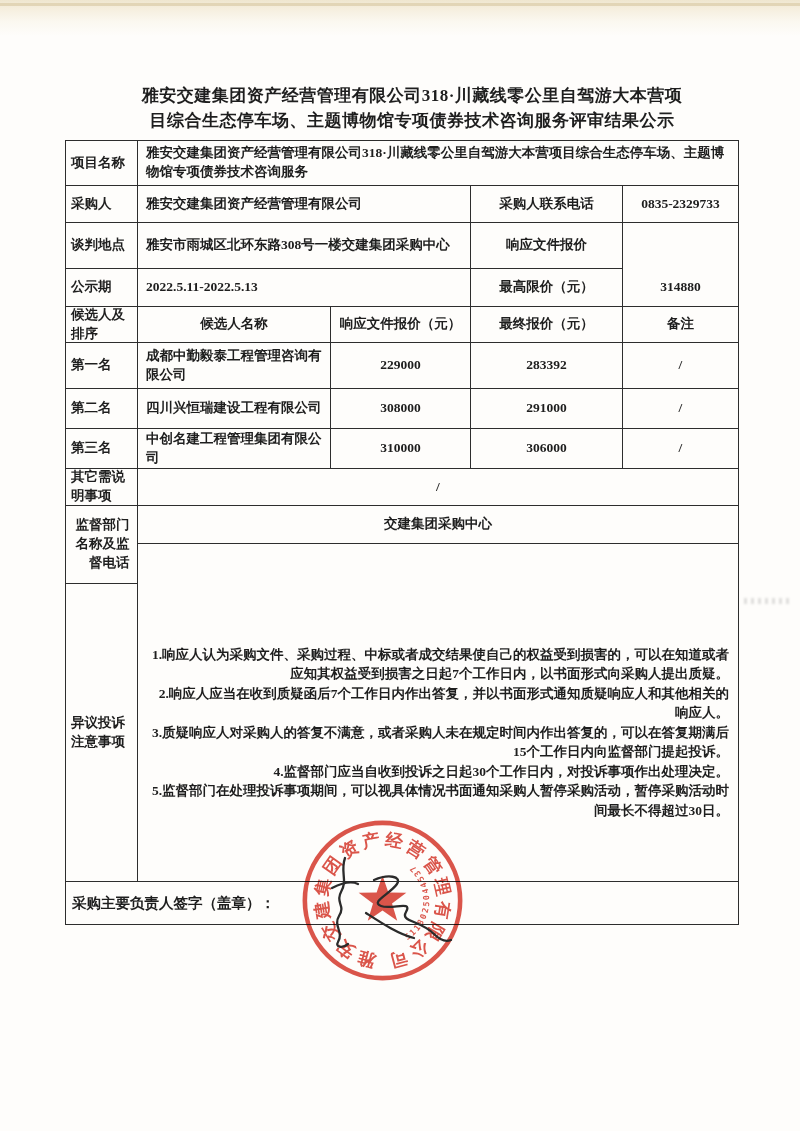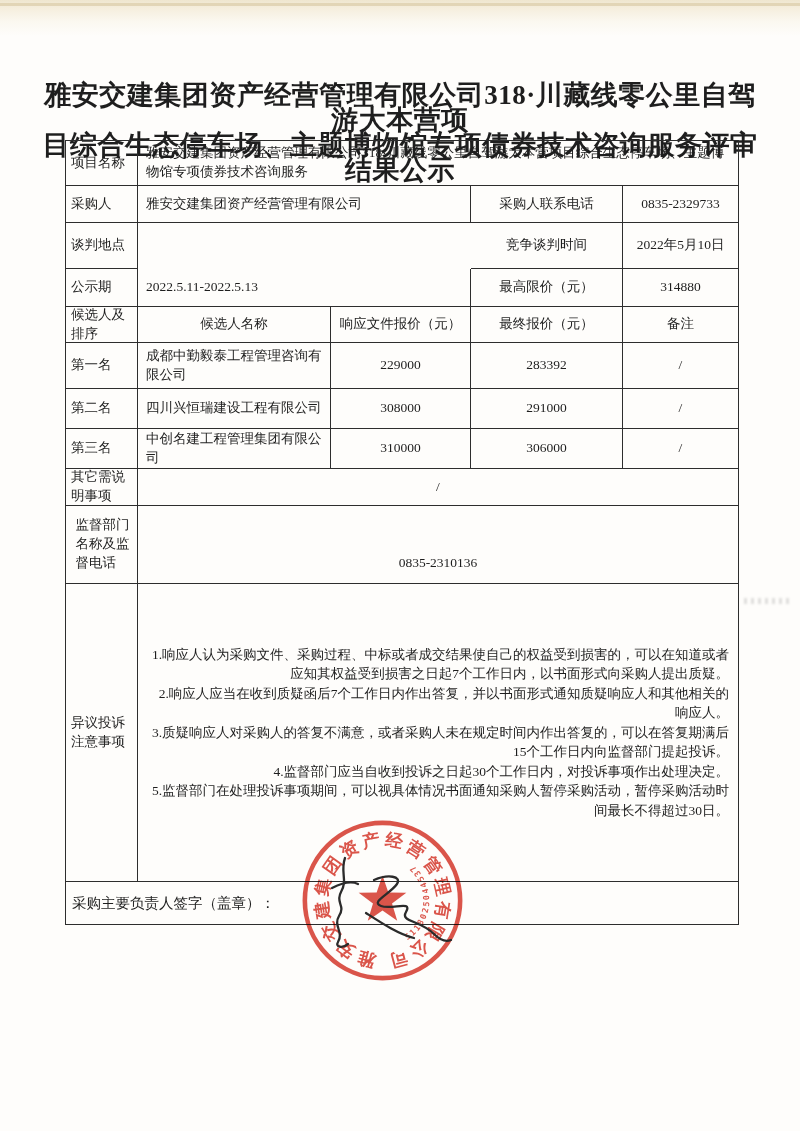--- a/index.html
+++ b/index.html
@@ -16,8 +16,8 @@
   .bleed-artifact{position:absolute;left:744px;top:598px;width:48px;height:6px;opacity:.4;filter:blur(1px);
     background:repeating-linear-gradient(90deg,rgba(110,110,110,.55) 0 3px,transparent 3px 7px);}
   
-  .doc-title{position:absolute;top:83px;left:40px;width:720px;text-align:center;
-    font-size:27px;font-weight:bold;line-height:25px;letter-spacing:.5px;}
+  .doc-title{position:absolute;top:83px;left:52px;width:720px;text-align:center;
+    font-size:17px;font-weight:bold;line-height:25px;letter-spacing:.5px;}
   
   .doc-table{position:absolute;left:65px;top:140px;width:672px;height:783px;
     display:grid;box-sizing:content-box;

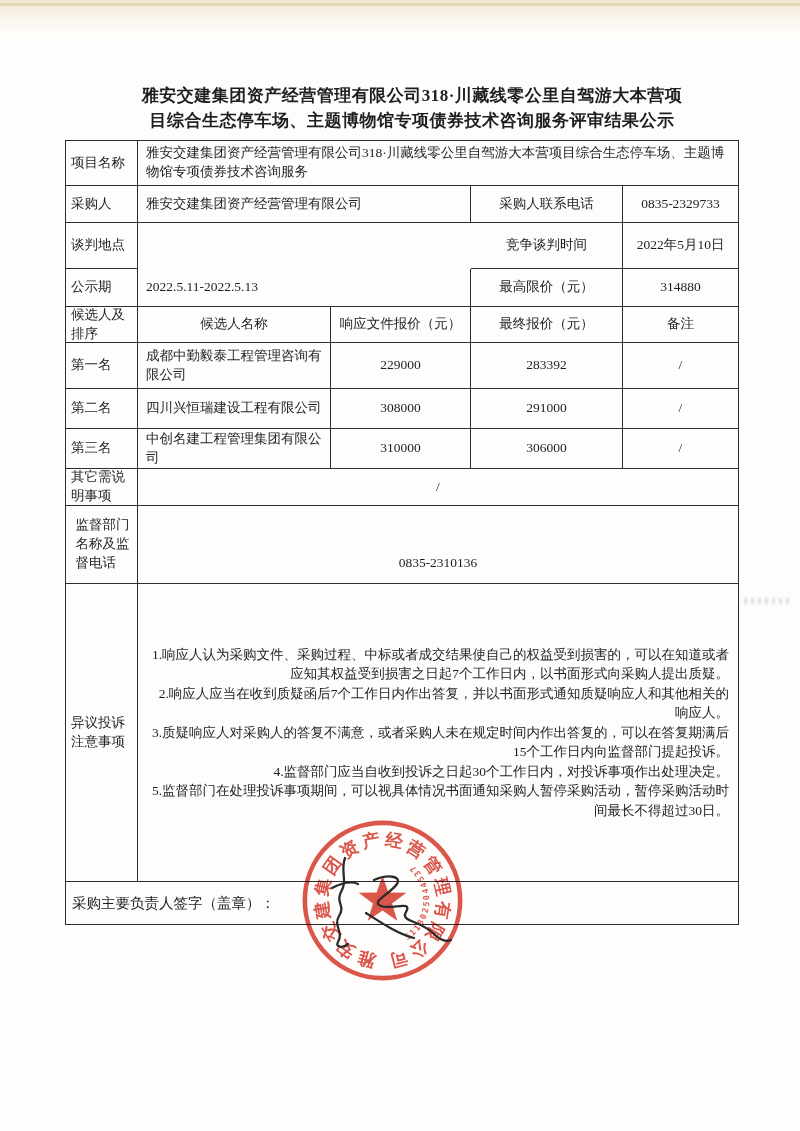--- a/index.html
+++ b/index.html
@@ -24,7 +24,7 @@
     grid-template-columns:72px 193px 140px 152px 115px;
     grid-template-rows:45px 37px 46px 38px 36px 46px 40px 40px 37px 38px 40px 298px 42px;
     border:1.6px solid #2d2d2d;
-    font-size:13.5px;line-height:1.4;}
+    font-size:13.5px;line-height:1.4;font-weight:bold;}
   .c{border-right:1.5px solid #2d2d2d;border-bottom:1.5px solid #2d2d2d;
     display:flex;align-items:center;box-sizing:border-box;overflow:hidden;}
   .nr{border-right:none;}

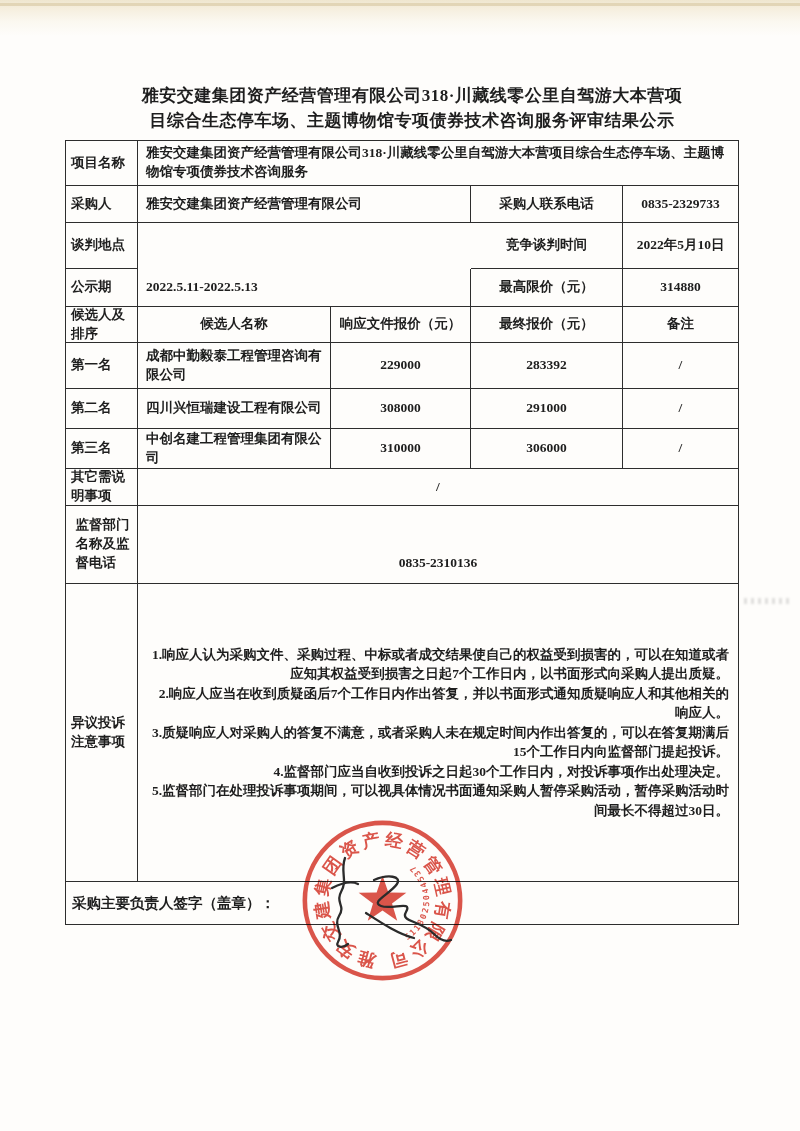--- a/index.html
+++ b/index.html
@@ -64,6 +64,7 @@
   <div class="c ctr nr" style="grid-row:2;grid-column:5">0835-2329733</div>
 
   <div class="c lab" style="grid-row:3;grid-column:1">谈判地点</div>
+  <div class="c val" style="grid-row:3;grid-column:2/4">雅安市雨城区北环东路308号一楼交建集团采购中心</div>
   <div class="c ctr" style="grid-row:3;grid-column:4">竞争谈判时间</div>
   <div class="c ctr nr" style="grid-row:3;grid-column:5">2022年5月10日</div>
 

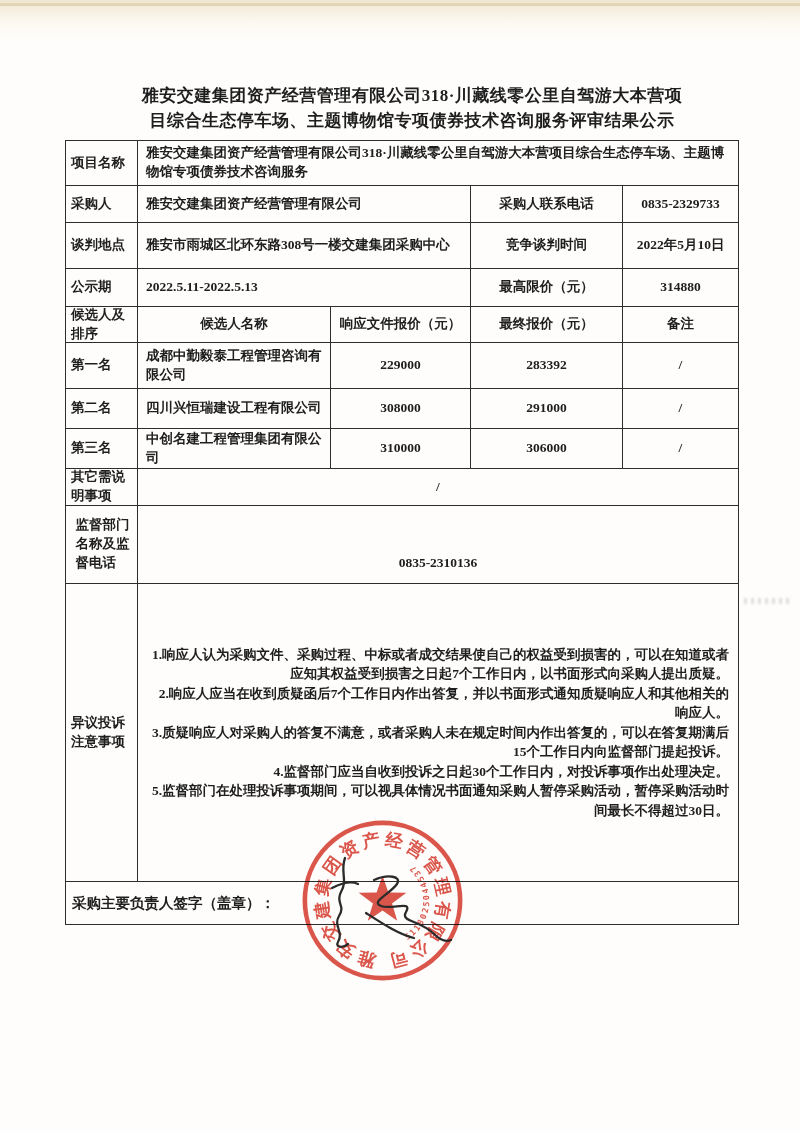--- a/index.html
+++ b/index.html
@@ -65,7 +65,7 @@
 
   <div class="c lab" style="grid-row:3;grid-column:1">谈判地点</div>
   <div class="c val" style="grid-row:3;grid-column:2/4">雅安市雨城区北环东路308号一楼交建集团采购中心</div>
-  <div class="c ctr" style="grid-row:3;grid-column:4">竞争谈判时间</div>
+  <div class="c ctr" style="grid-row:3;grid-column:4">响应文件报价</div>
   <div class="c ctr nr" style="grid-row:3;grid-column:5">2022年5月10日</div>
 
   <div class="c lab" style="grid-row:4;grid-column:1">公示期</div>

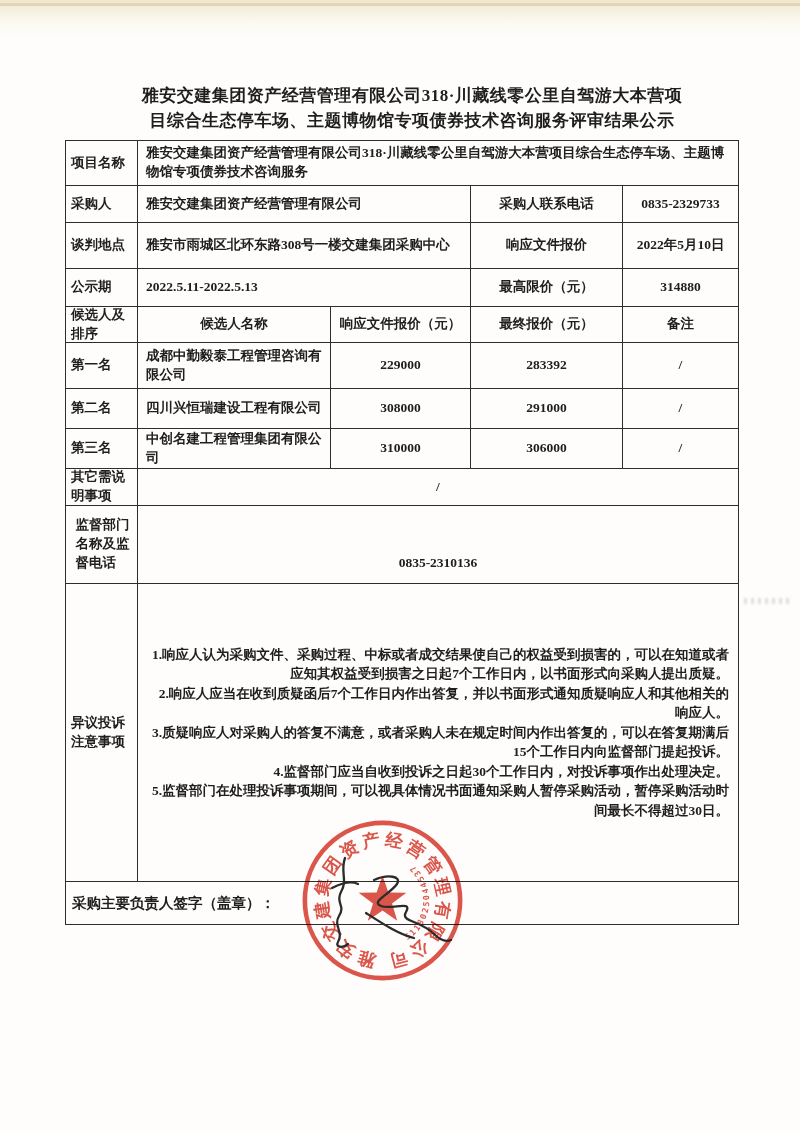--- a/index.html
+++ b/index.html
@@ -66,7 +66,6 @@
   <div class="c lab" style="grid-row:3;grid-column:1">谈判地点</div>
   <div class="c val" style="grid-row:3;grid-column:2/4">雅安市雨城区北环东路308号一楼交建集团采购中心</div>
   <div class="c ctr" style="grid-row:3;grid-column:4">响应文件报价</div>
-  <div class="c ctr nr" style="grid-row:3;grid-column:5">2022年5月10日</div>
 
   <div class="c lab" style="grid-row:4;grid-column:1">公示期</div>
   <div class="c val" style="grid-row:4;grid-column:2/4">2022.5.11-2022.5.13</div>

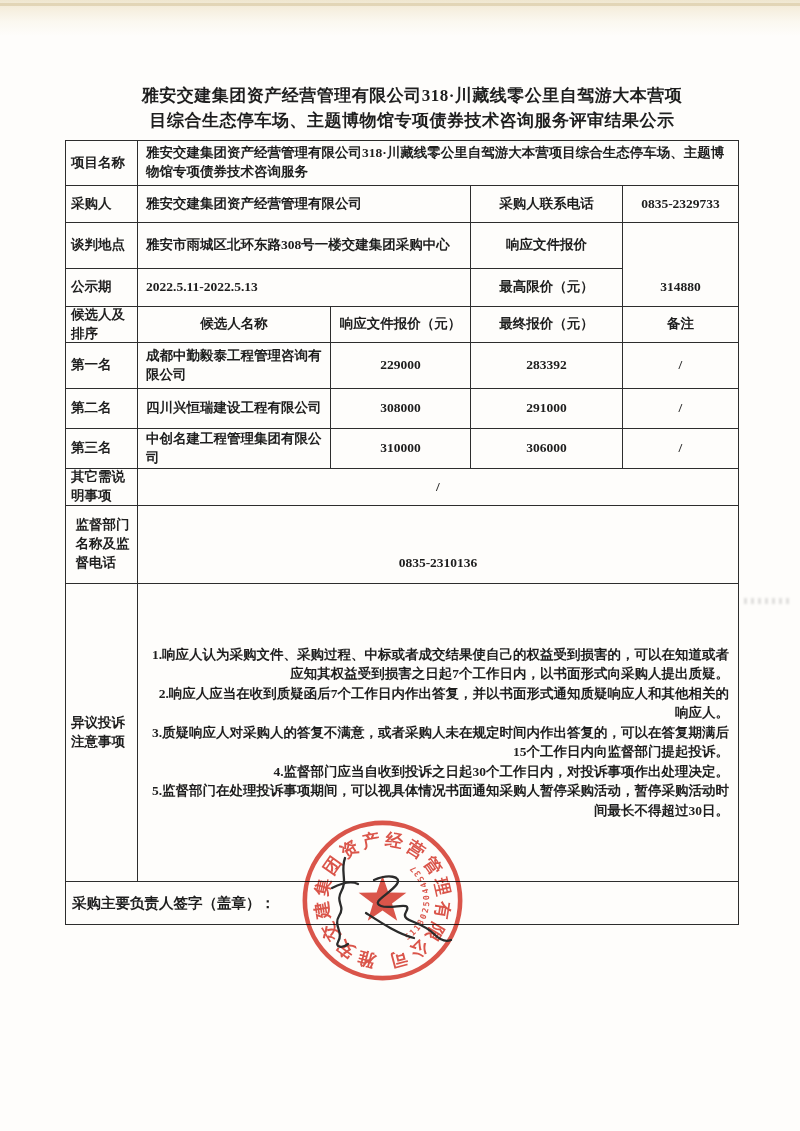--- a/index.html
+++ b/index.html
@@ -32,7 +32,7 @@
   .lab{padding:2px 3px 2px 5px;white-space:pre-line;}
   .val{padding:3px 8px;}
   .ctr{justify-content:center;text-align:center;padding:2px 4px;}
-  .ctr3{justify-content:center;text-align:left;white-space:pre-line;}
+  .ctr3{justify-content:center;text-align:right;white-space:pre-line;}
   .obj{align-items:center;padding:4px 9px;}
   .obj-inner div{margin:0;line-height:19.5px;text-align:right;}
   .sig{padding-left:6px;font-size:14.5px;text-align:center;}

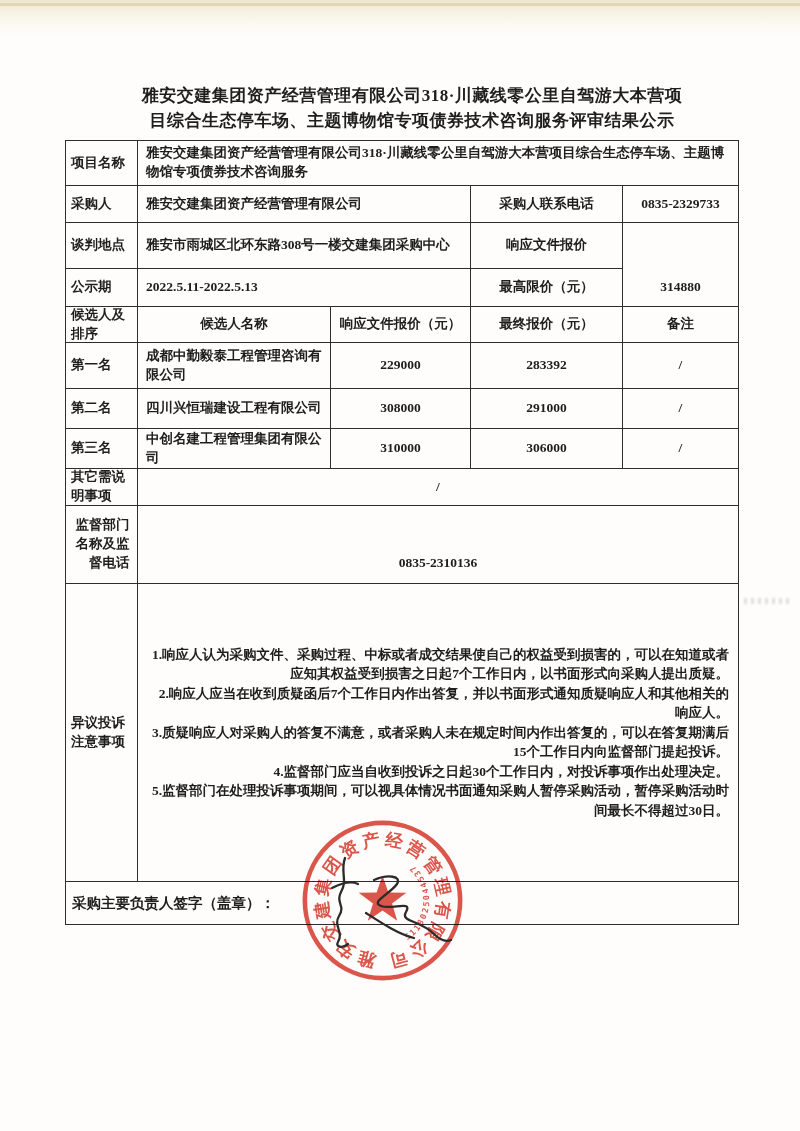--- a/index.html
+++ b/index.html
@@ -104,6 +104,7 @@
   <div class="c lab ctr3" style="grid-row:10/12;grid-column:1">监督部门
 名称及监
 督电话</div>
+  <div class="c ctr nr" style="grid-row:10;grid-column:2/6">交建集团采购中心</div>
   <div class="c ctr nr" style="grid-row:11;grid-column:2/6">0835-2310136</div>
 
   <div class="c lab" style="grid-row:12;grid-column:1">异议投诉

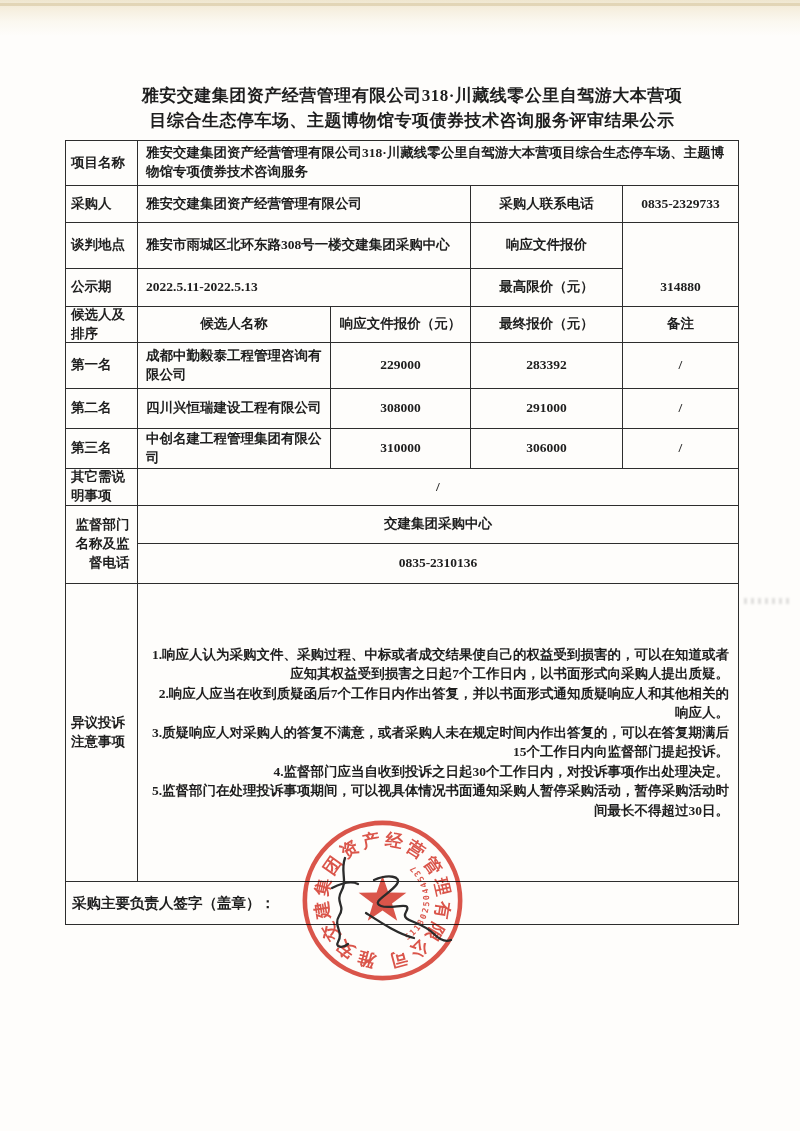--- a/index.html
+++ b/index.html
@@ -105,7 +105,6 @@
 名称及监
 督电话</div>
   <div class="c ctr nr" style="grid-row:10;grid-column:2/6">交建集团采购中心</div>
-  <div class="c ctr nr" style="grid-row:11;grid-column:2/6">0835-2310136</div>
 
   <div class="c lab" style="grid-row:12;grid-column:1">异议投诉
 注意事项</div>

